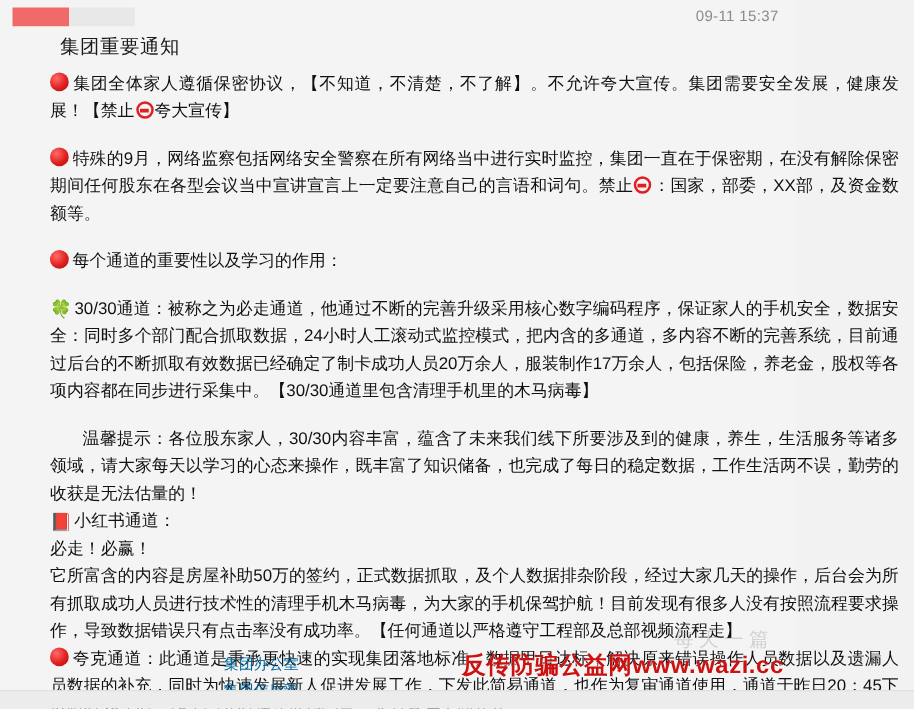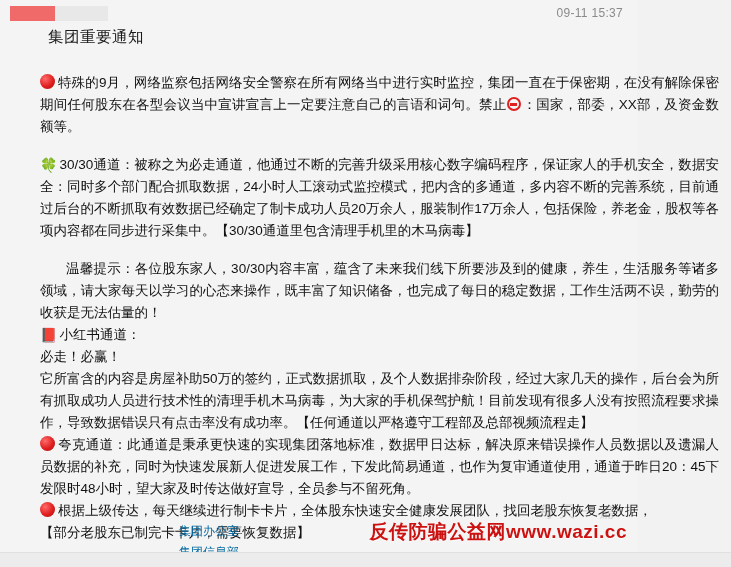--- a/index.html
+++ b/index.html
@@ -165,6 +165,9 @@
 
   <div class="content">
 
+    <p class="para">
+      <span class="bullet"></span><span>集团全体家人遵循保密协议，【不知道，不清楚，不了解】。不允许夸大宣传。集团需要安全发展，健康发展！【禁止</span><span class="noentry"></span><span>夸大宣传】</span>
+    </p>
 
     <p class="para block-gap">
       <span class="bullet"></span><span>特殊的9月，网络监察包括网络安全警察在所有网络当中进行实时监控，集团一直在于保密期，在没有解除保密期间任何股东在各型会议当中宣讲宣言上一定要注意自己的言语和词句。禁止</span><span class="noentry"></span><span>：国家，部委，XX部，及资金数额等。</span>

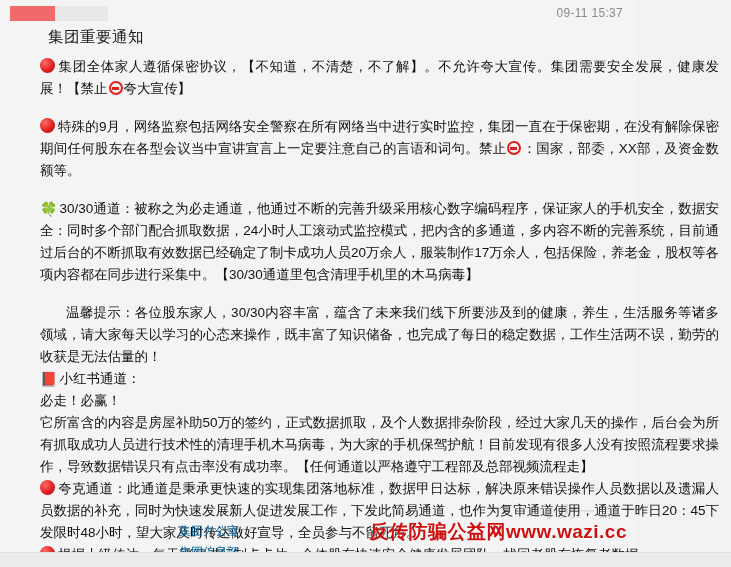--- a/index.html
+++ b/index.html
@@ -173,6 +173,9 @@
       <span class="bullet"></span><span>特殊的9月，网络监察包括网络安全警察在所有网络当中进行实时监控，集团一直在于保密期，在没有解除保密期间任何股东在各型会议当中宣讲宣言上一定要注意自己的言语和词句。禁止</span><span class="noentry"></span><span>：国家，部委，XX部，及资金数额等。</span>
     </p>
 
+    <p class="para block-gap">
+      <span class="bullet"></span><span>每个通道的重要性以及学习的作用：</span>
+    </p>
 
     <p class="para block-gap">
       <span class="emoji green">🍀</span><span>30/30通道：被称之为必走通道，他通过不断的完善升级采用核心数字编码程序，保证家人的手机安全，数据安全：同时多个部门配合抓取数据，24小时人工滚动式监控模式，把内含的多通道，多内容不断的完善系统，目前通过后台的不断抓取有效数据已经确定了制卡成功人员20万余人，服装制作17万余人，包括保险，养老金，股权等各项内容都在同步进行采集中。【30/30通道里包含清理手机里的木马病毒】</span>

